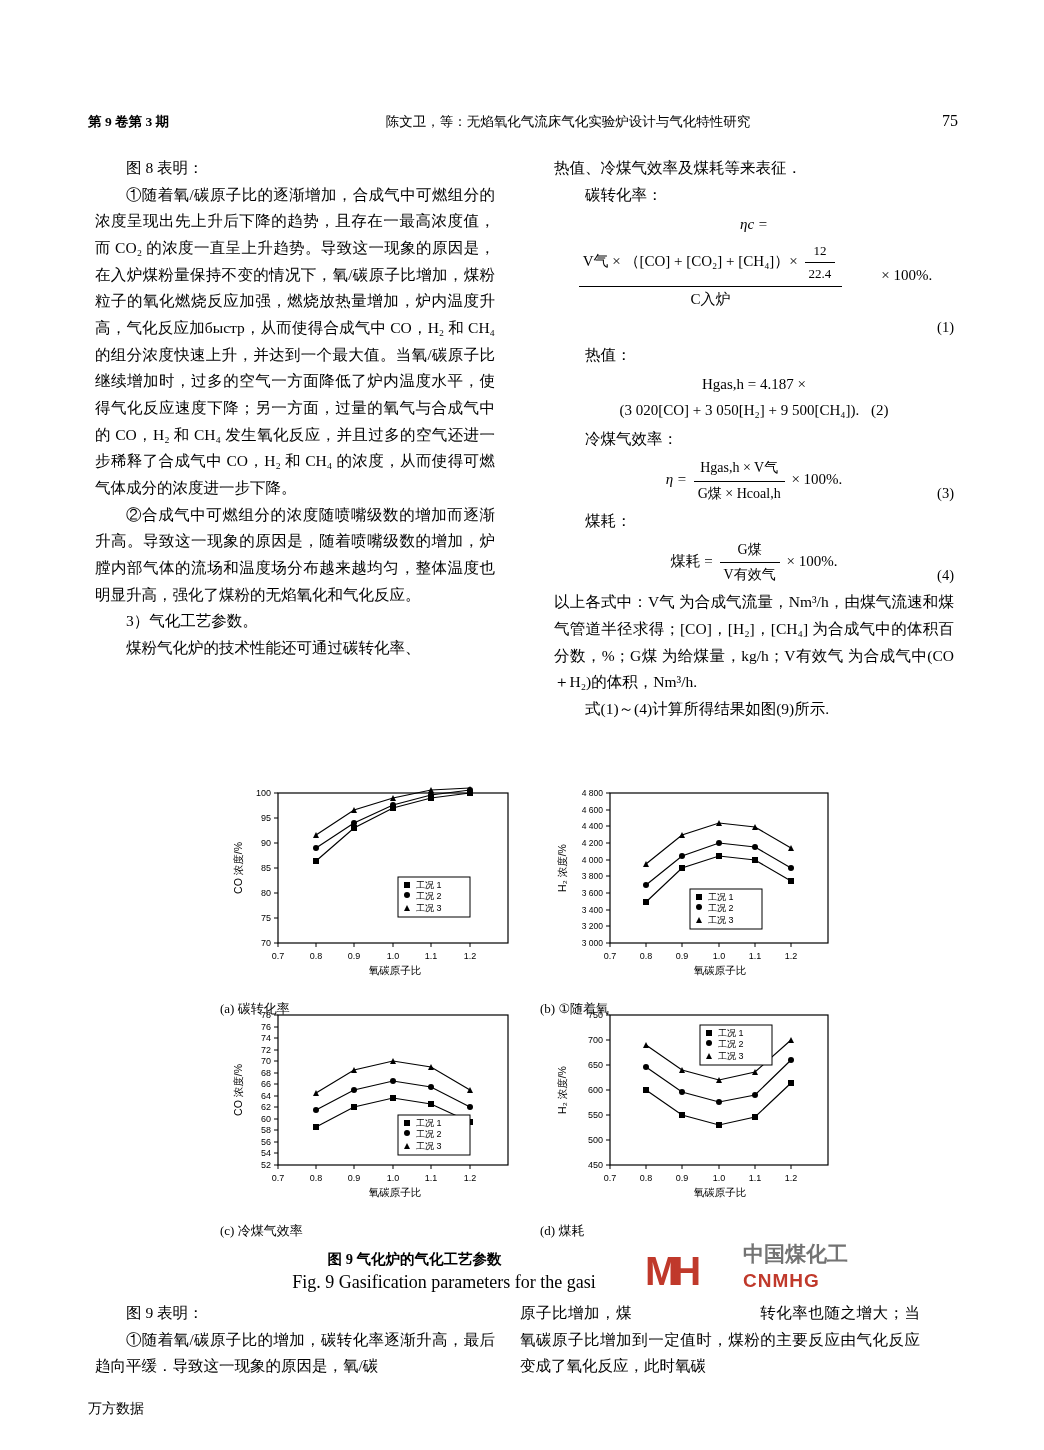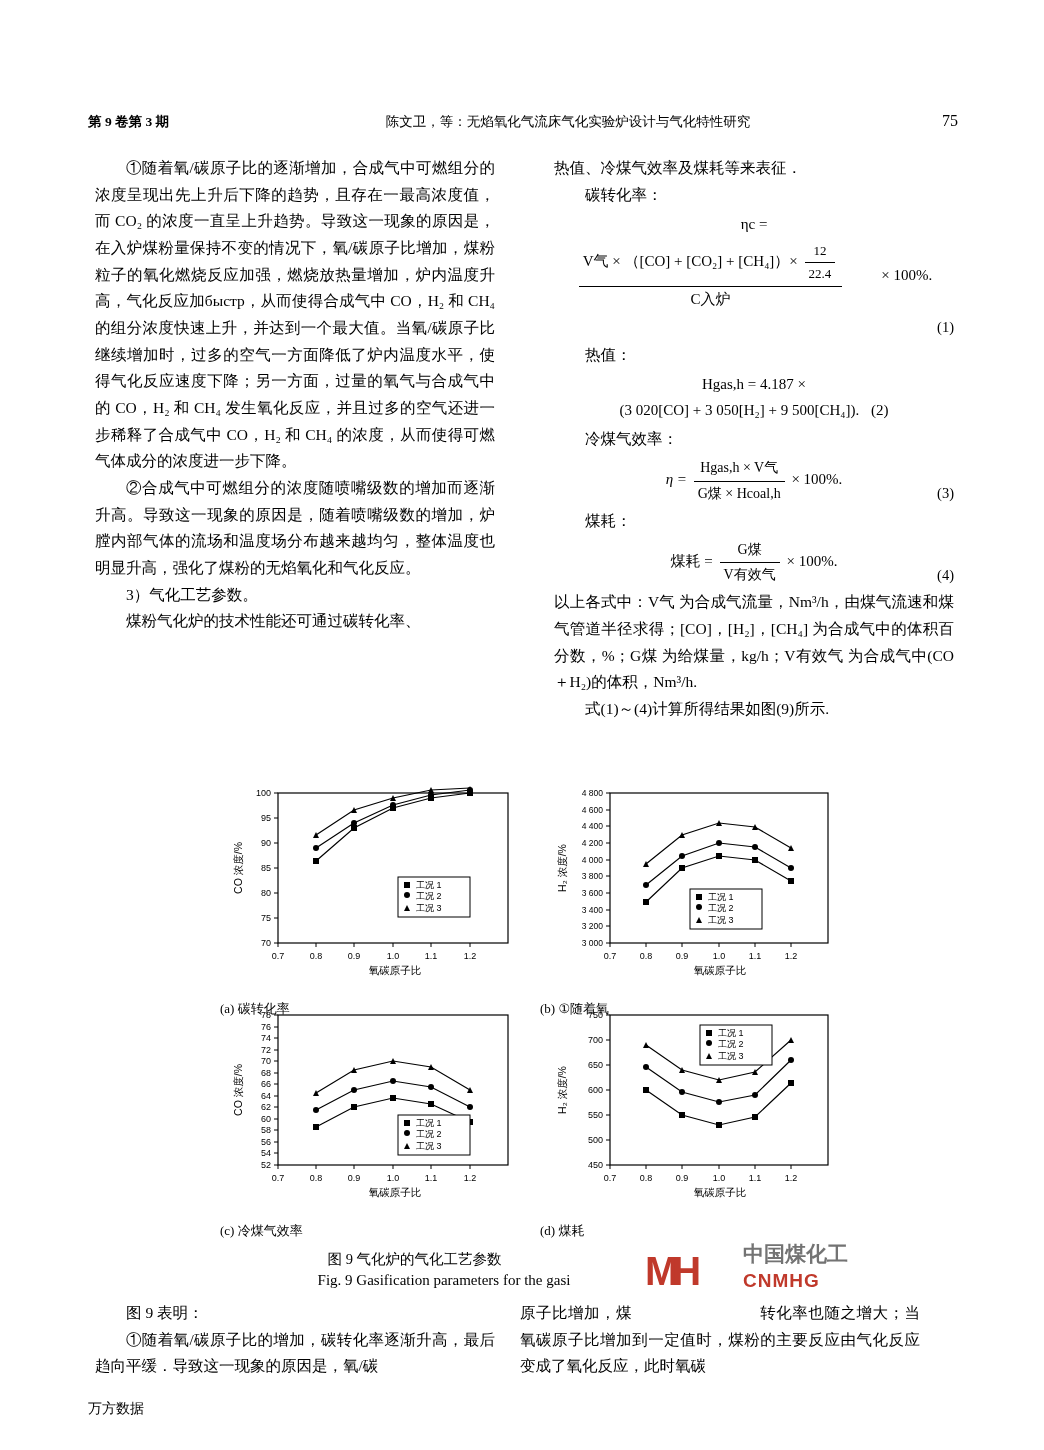--- a/index.html
+++ b/index.html
@@ -167,6 +167,7 @@
   </div>
 
   <div class="col col-left">
+    <p class="p indent2">图 8 表明：</p>
     <p class="p indent2">①随着氧/碳原子比的逐渐增加，合成气中可燃组分的浓度呈现出先上升后下降的趋势，且存在一最高浓度值，而 CO₂ 的浓度一直呈上升趋势。导致这一现象的原因是，在入炉煤粉量保持不变的情况下，氧/碳原子比增加，煤粉粒子的氧化燃烧反应加强，燃烧放热量增加，炉内温度升高，气化反应加быстр，从而使得合成气中 CO，H₂ 和 CH₄ 的组分浓度快速上升，并达到一个最大值。当氧/碳原子比继续增加时，过多的空气一方面降低了炉内温度水平，使得气化反应速度下降；另一方面，过量的氧气与合成气中的 CO，H₂ 和 CH₄ 发生氧化反应，并且过多的空气还进一步稀释了合成气中 CO，H₂ 和 CH₄ 的浓度，从而使得可燃气体成分的浓度进一步下降。</p>
     <p class="p indent2">②合成气中可燃组分的浓度随喷嘴级数的增加而逐渐升高。导致这一现象的原因是，随着喷嘴级数的增加，炉膛内部气体的流场和温度场分布越来越均匀，整体温度也明显升高，强化了煤粉的无焰氧化和气化反应。</p>
     <p class="p indent2">3）气化工艺参数。</p>

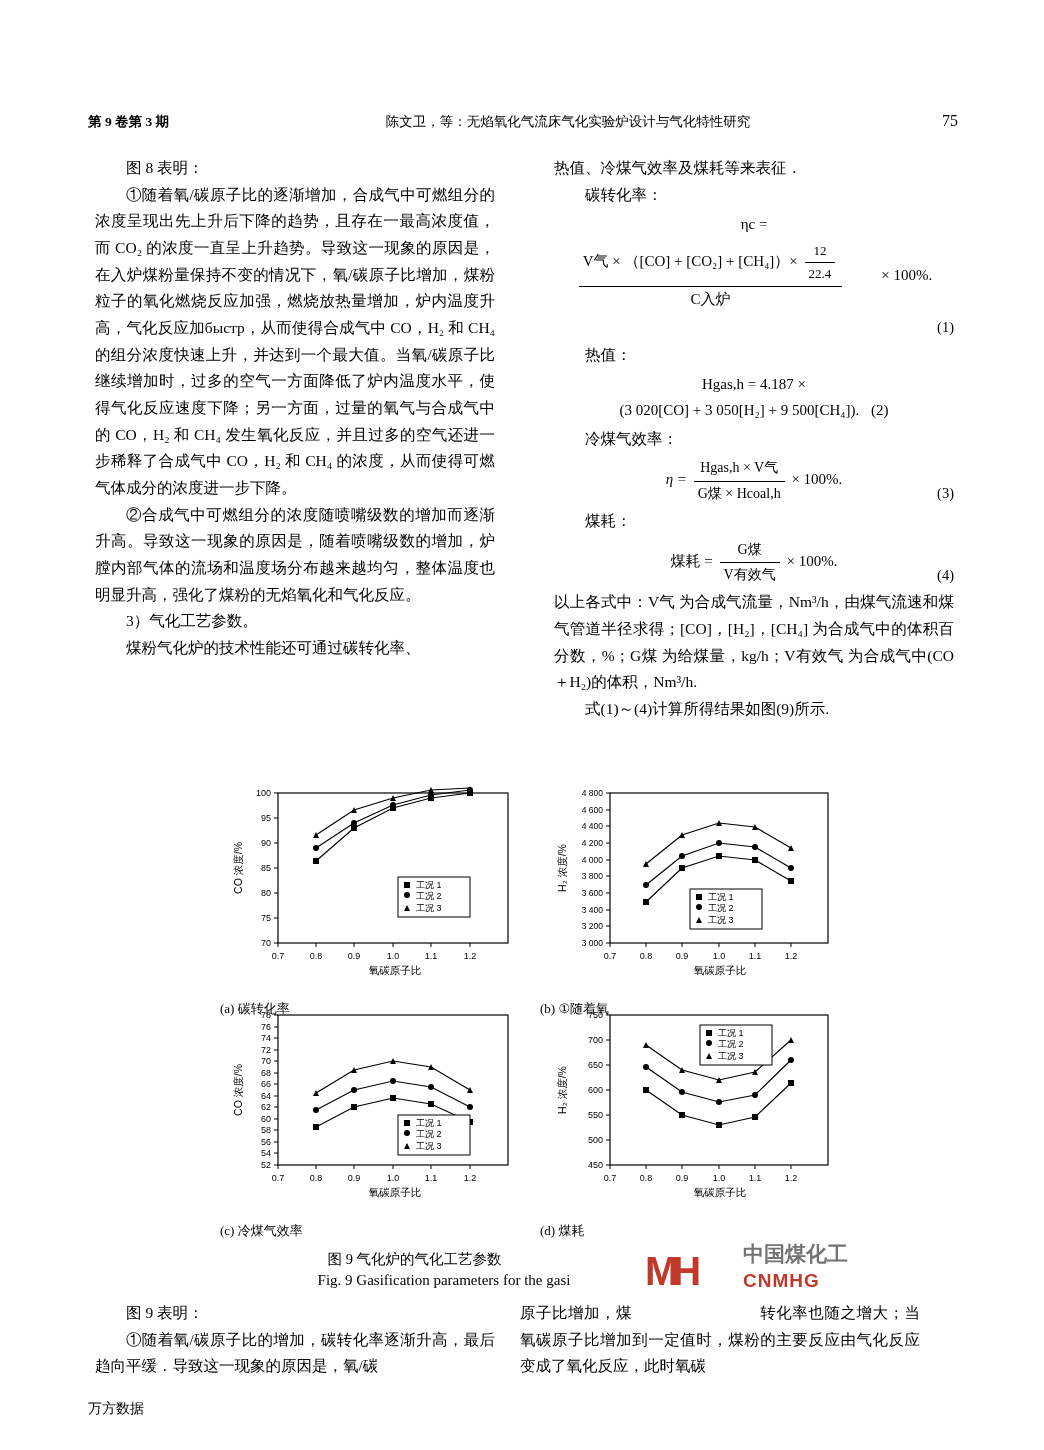--- a/index.html
+++ b/index.html
@@ -180,7 +180,7 @@
     <p class="p indent2">碳转化率：</p>
 
     <div class="math">
-      <div style="">ηc =</div>
+      <div style="font-style:italic;">ηc =</div>
       <div style="display:flex;align-items:center;justify-content:center;margin-top:2px;gap:32px;">
         <span class="frac" style="font-size:15px;">
           <span class="num" style="white-space:nowrap;">

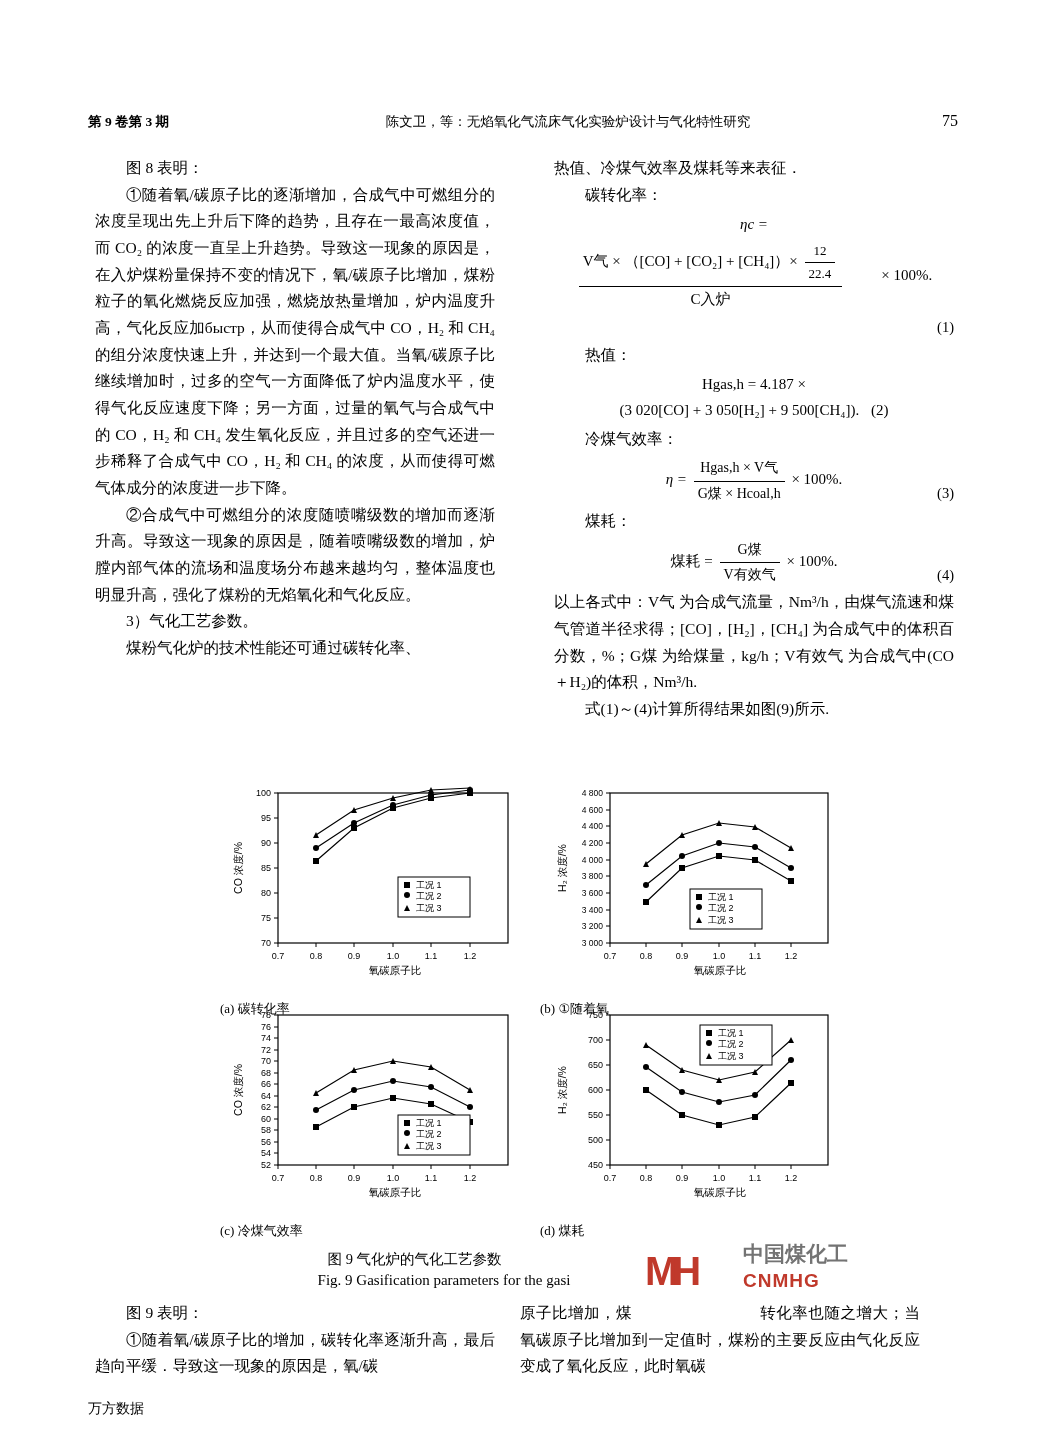--- a/index.html
+++ b/index.html
@@ -98,7 +98,7 @@
     left: 0; top: 1250px; width: 829px;
     text-align: center;
     font-size: 14.5px;
-    font-weight: normal;
+    font-weight: bold;
   }
   .figtitle2 {
     position: absolute;

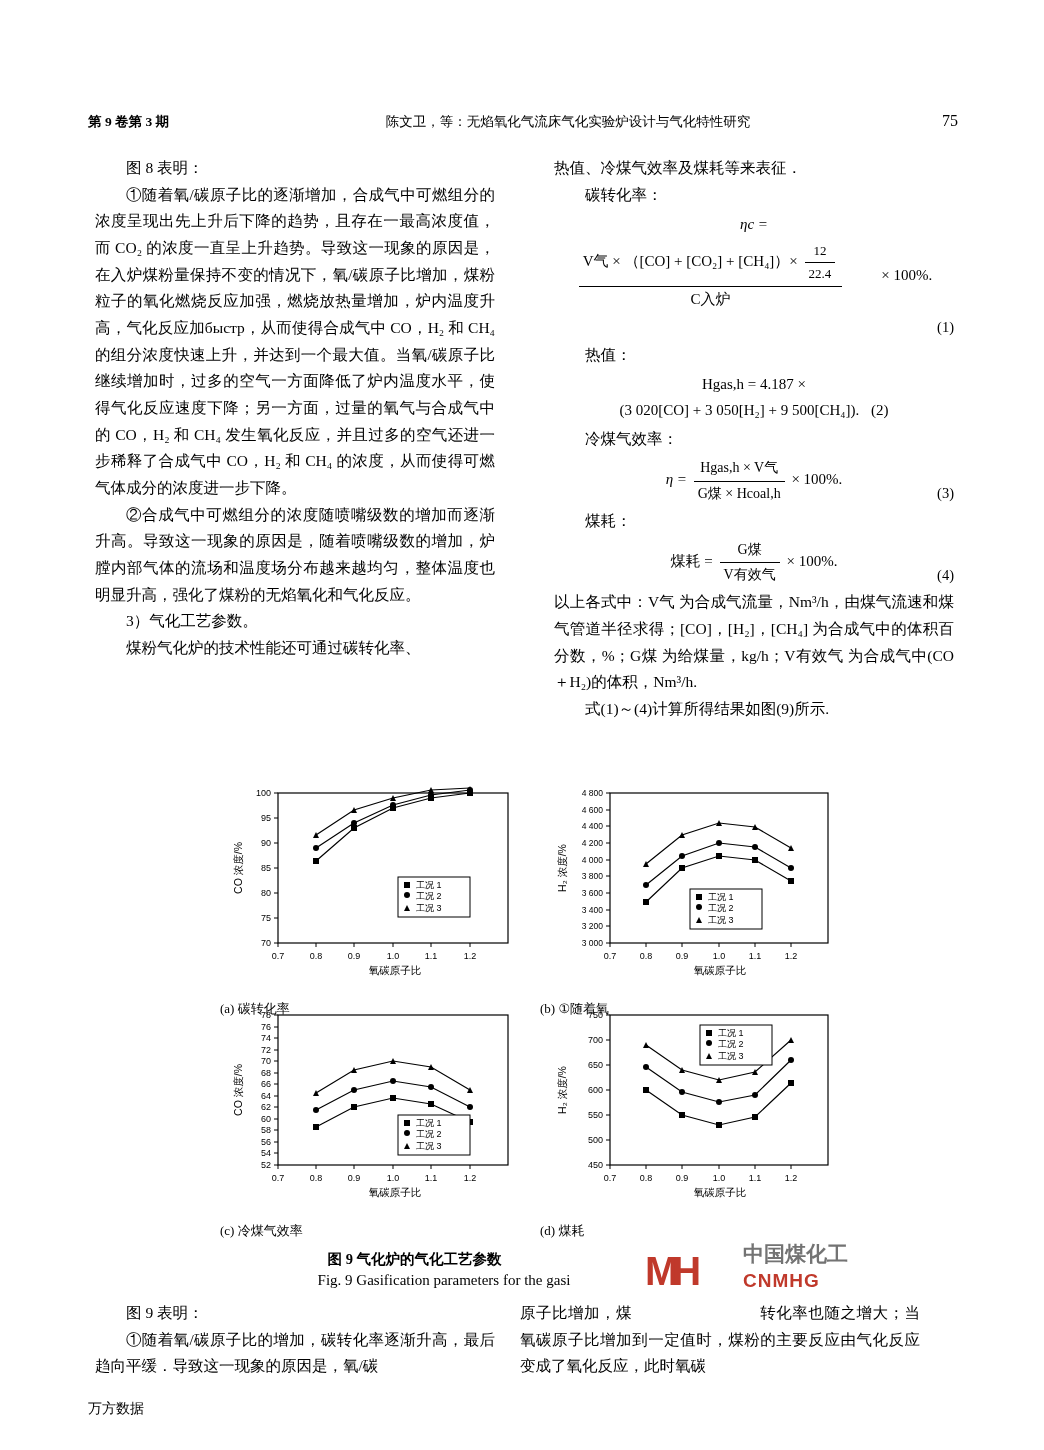--- a/index.html
+++ b/index.html
@@ -104,7 +104,7 @@
     position: absolute;
     left: 0; top: 1272px; width: 888px;
     text-align: center;
-    font-size: 15px;
+    font-size: 18px;
   }
 
   

